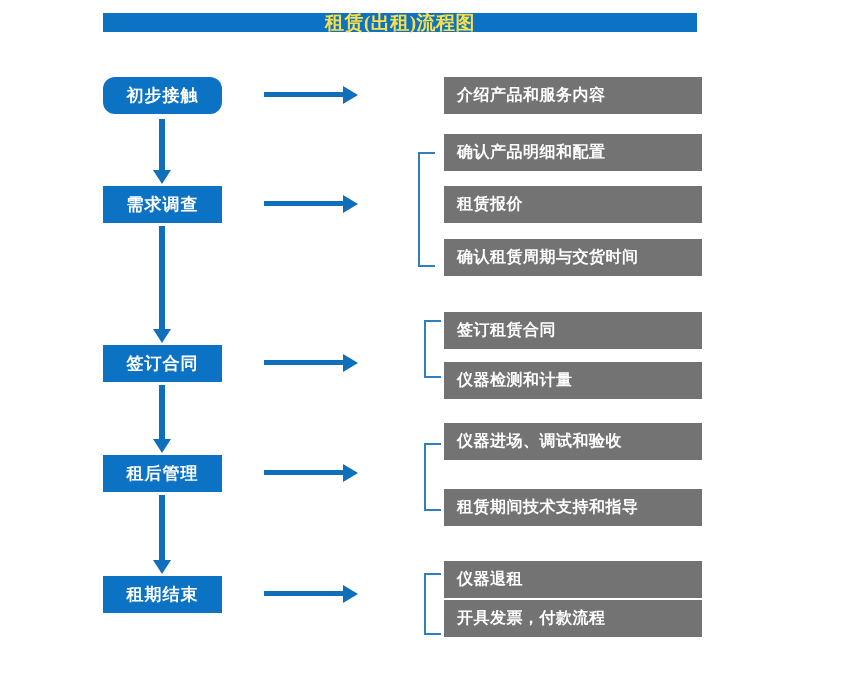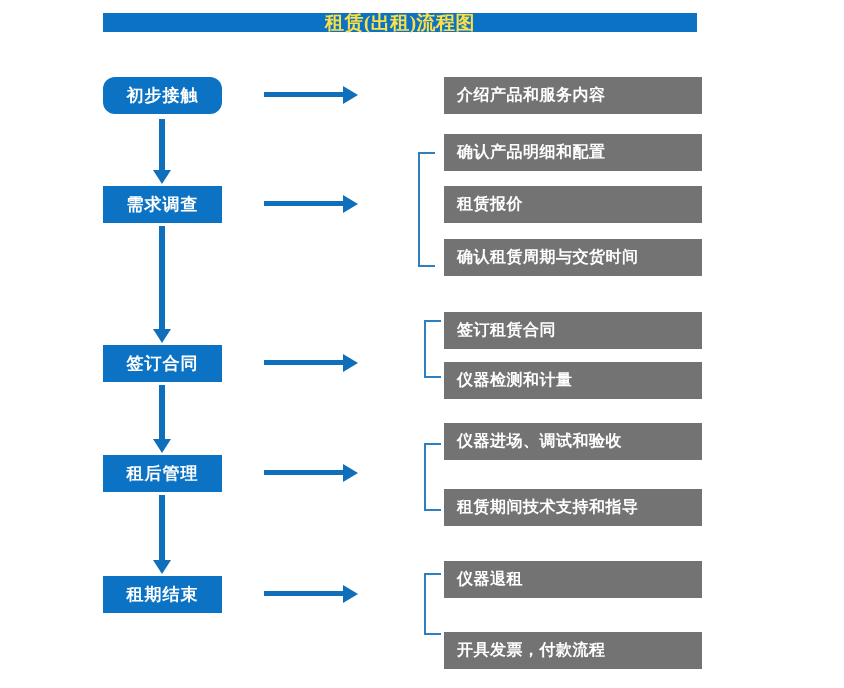--- a/index.html
+++ b/index.html
@@ -197,7 +197,7 @@
   <div class="detail-box" style="top:489px;">租赁期间技术支持和指导</div>
 
   <div class="detail-box" style="top:561px;">仪器退租</div>
-  <div class="detail-box" style="top:632px;">开具发票，付款流程</div>
+  <div class="detail-box" style="top:600px;">开具发票，付款流程</div>
 
 </div>
 

